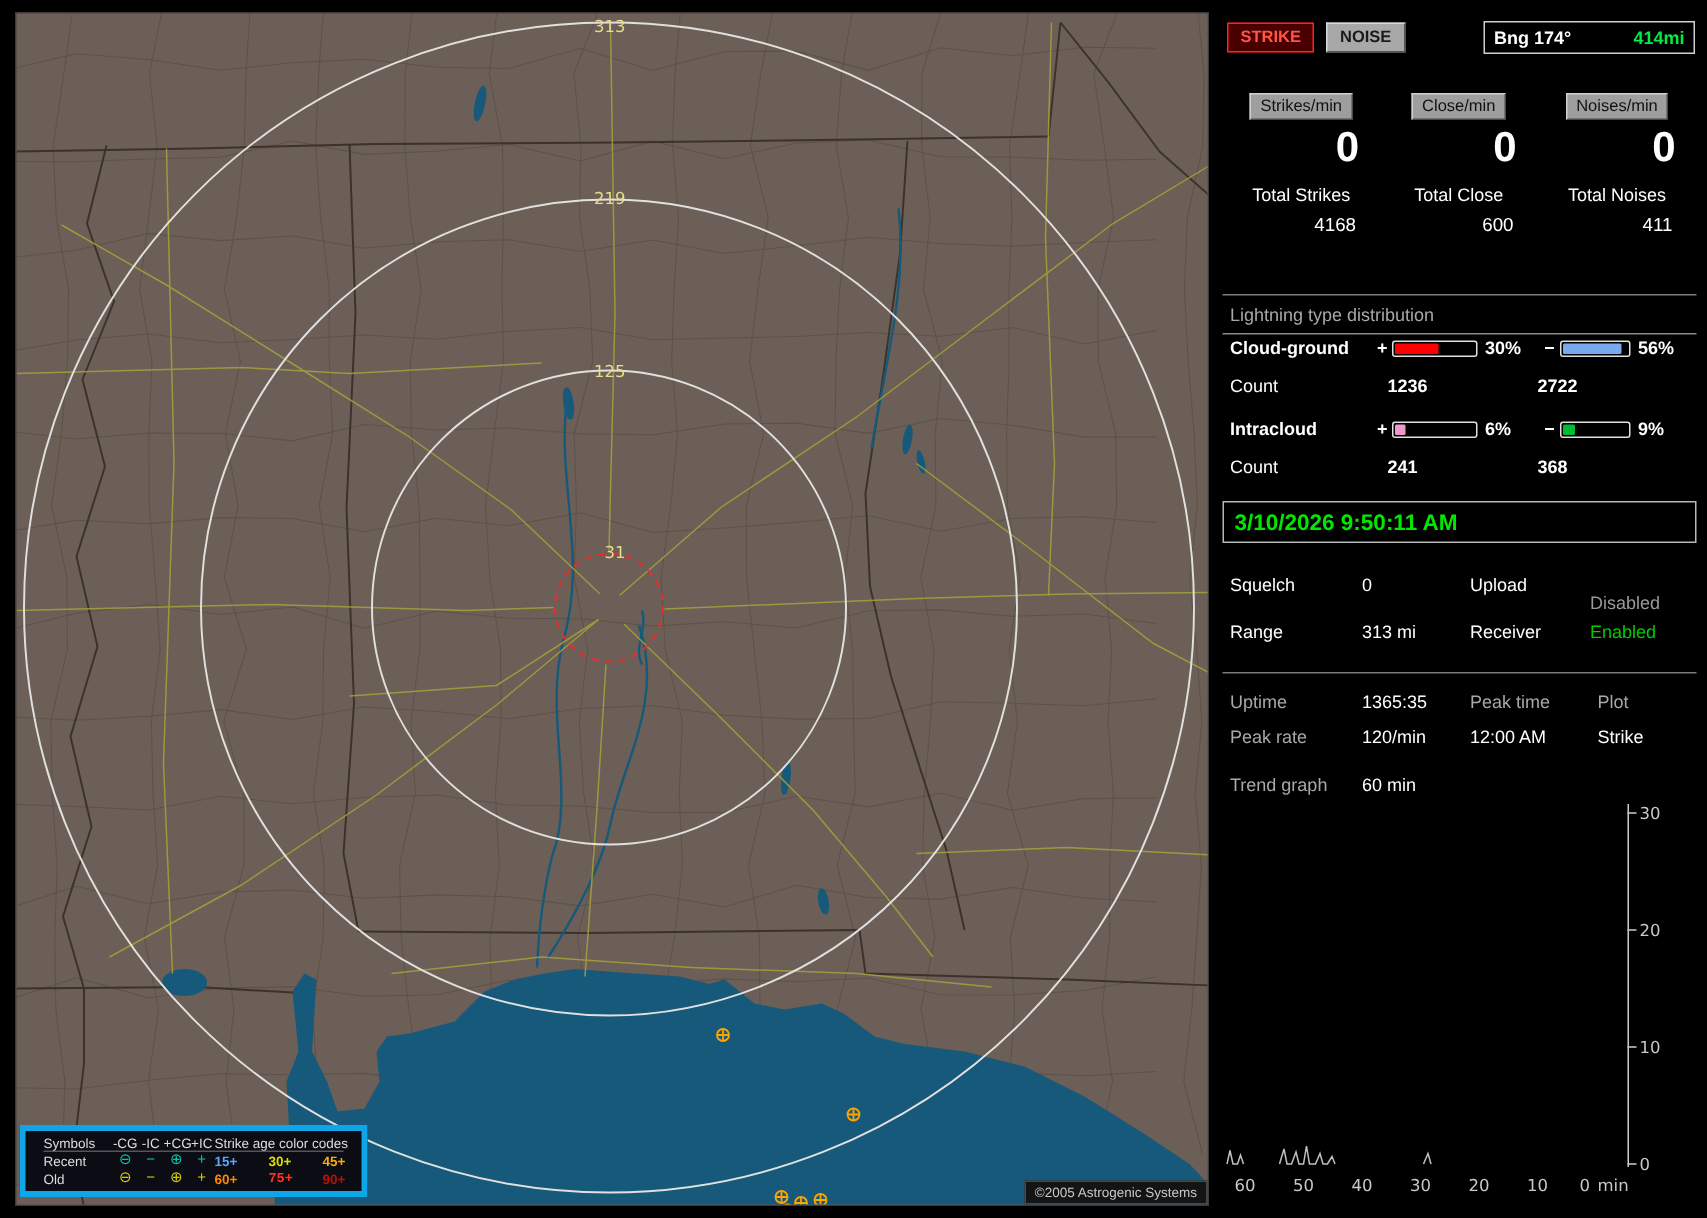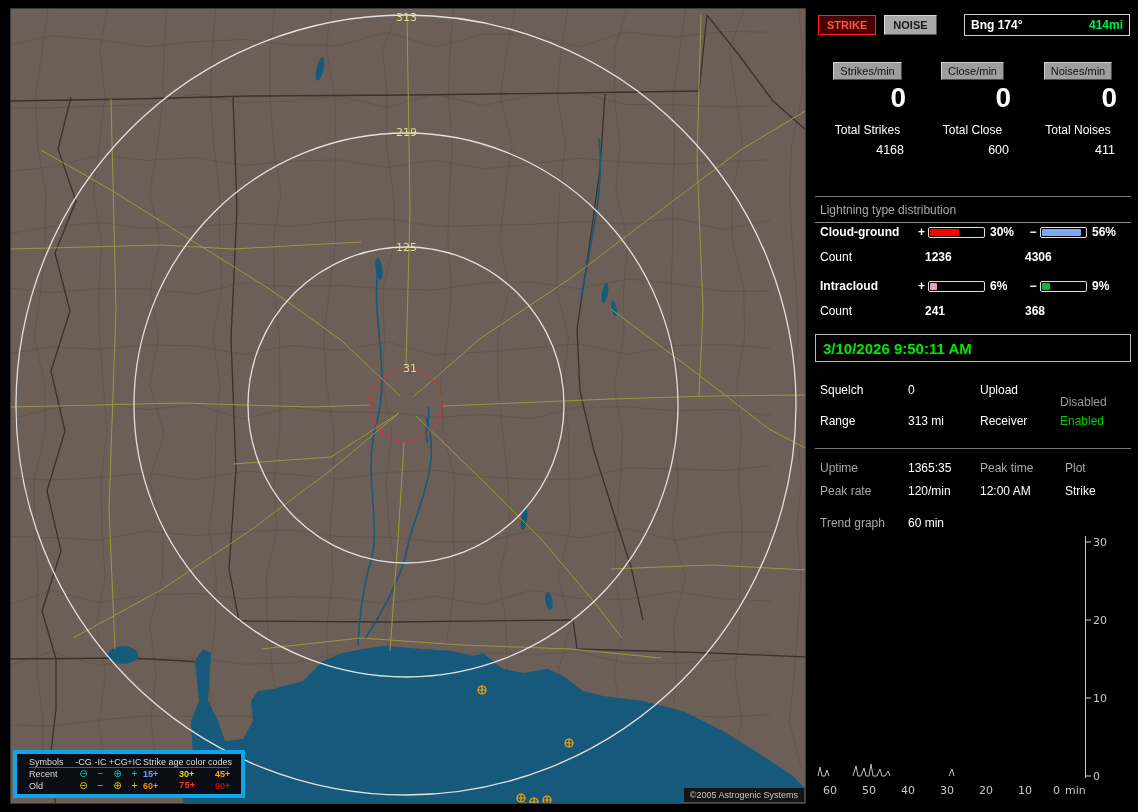--- a/index.html
+++ b/index.html
@@ -25,7 +25,7 @@
   .p-top{position:absolute;top:6px;left:3px;right:1px;display:flex;align-items:center;gap:8px}
   .btn-strike{background:#4a0000;border:1px solid #ff2222;color:#ff5544;font-weight:bold;font-size:11px;padding:3px 8px;font-family:inherit;cursor:pointer}
   .btn-noise{background:#a8a8a8;border:1px solid #d8d8d8;border-right-color:#555;border-bottom-color:#555;color:#1a1a1a;font-weight:bold;font-size:11px;padding:3px 8px;font-family:inherit;cursor:pointer}
-  .bearing{margin-left:auto;width:166px;border:1px solid #d0d0d0;background:#000;display:flex;justify-content:space-between;align-items:center;padding:3px 6px;font-weight:bold}
+  .bearing{margin-left:auto;width:141px;border:1px solid #d0d0d0;background:#000;display:flex;justify-content:space-between;align-items:center;padding:3px 6px;font-weight:bold}
   .bearing .val{color:#00ee44}
   .p-rates{position:absolute;top:54px;left:0;right:0;display:grid;grid-template-columns:105px 105px 106px}
   .rate-col{text-align:center}

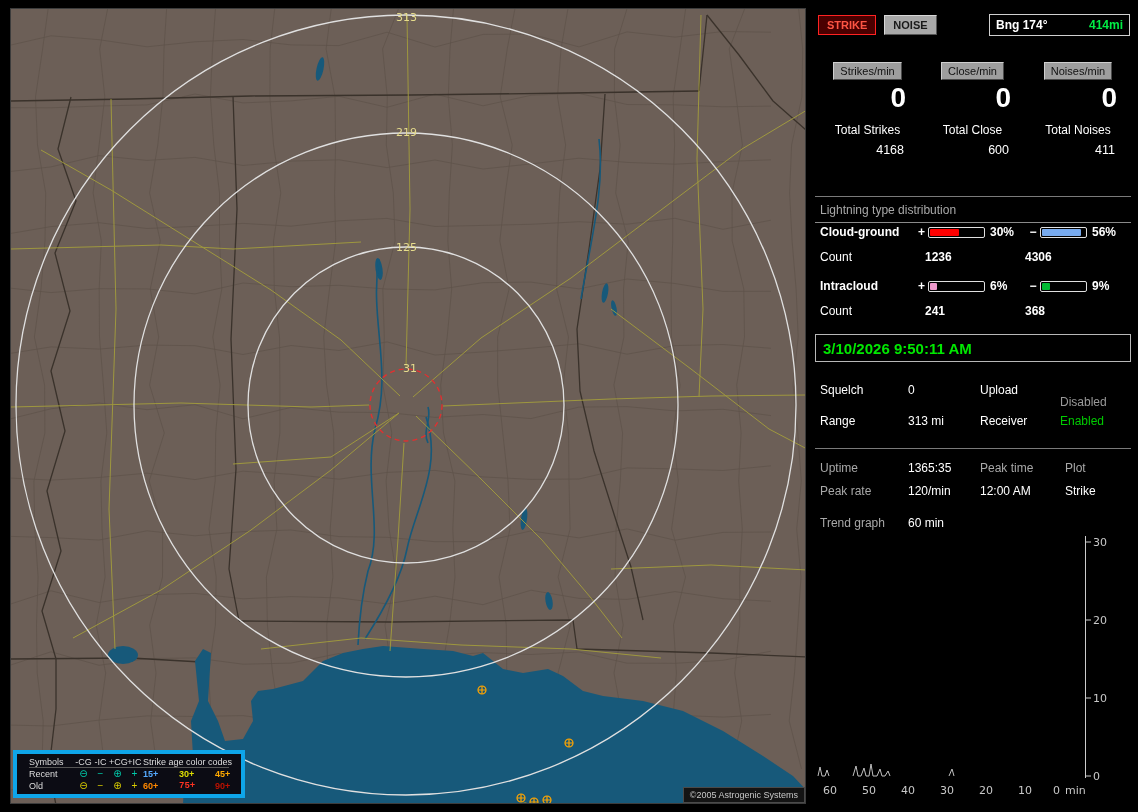--- a/index.html
+++ b/index.html
@@ -262,7 +262,7 @@
     <div class="count-row row-count1">
       <span>Count</span>
       <span class="bold">1236</span>
-      <span class="bold">4306</span>
+      <span class="bold">2722</span>
     </div>
 
     <div class="dist-row row-intra">

